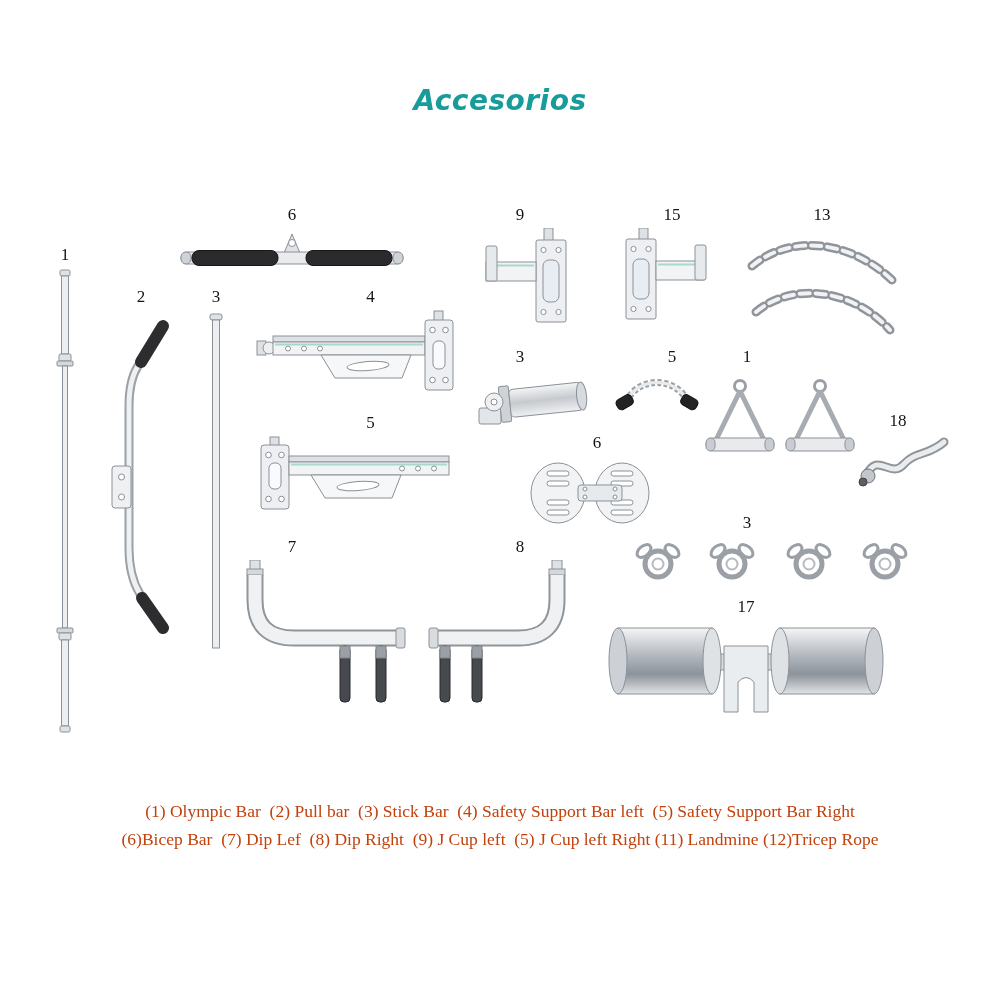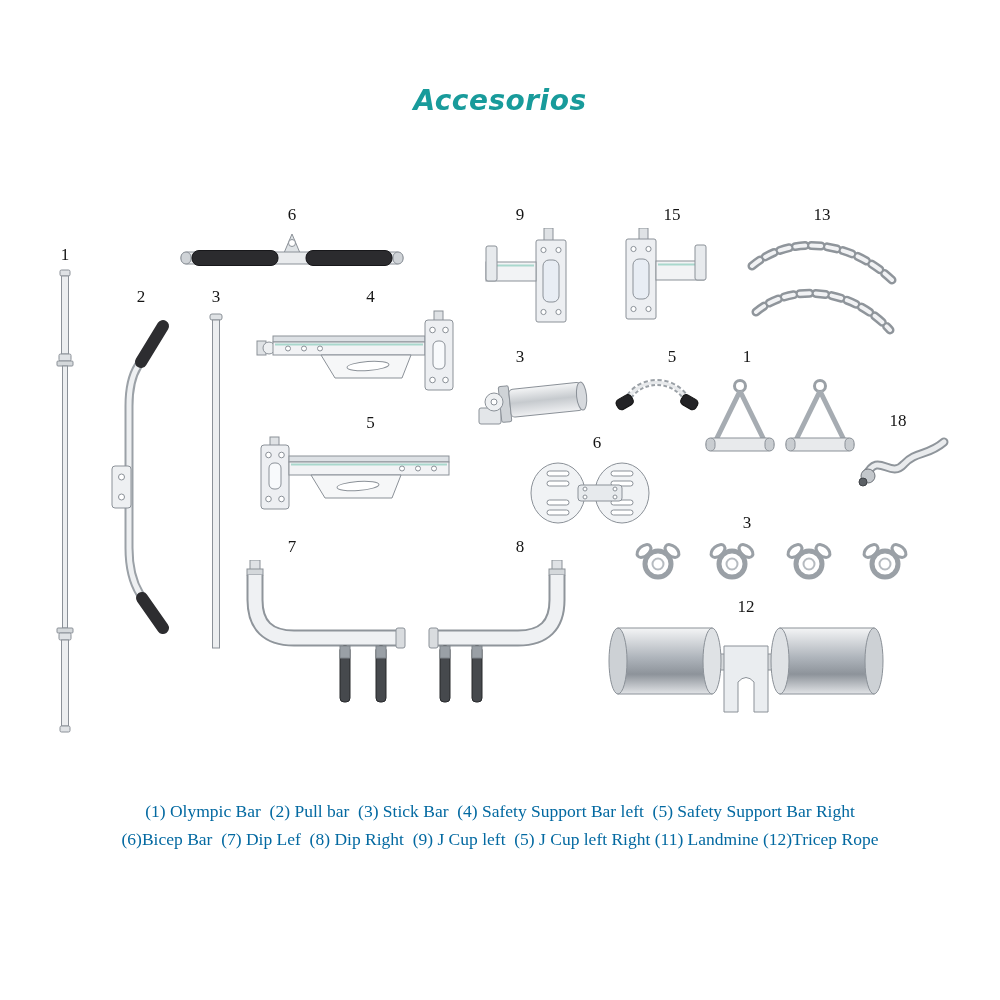--- a/index.html
+++ b/index.html
@@ -265,7 +265,7 @@
   </div>
 
   <div class="item" style="left:598px;top:596px;width:296px;">
-    <span class="num">12</span>
+    <span class="num">17</span>
     <svg width="296" height="112" viewBox="0 0 296 112">
       <defs>
         <linearGradient id="g16" x1="0" y1="0" x2="0" y2="1">

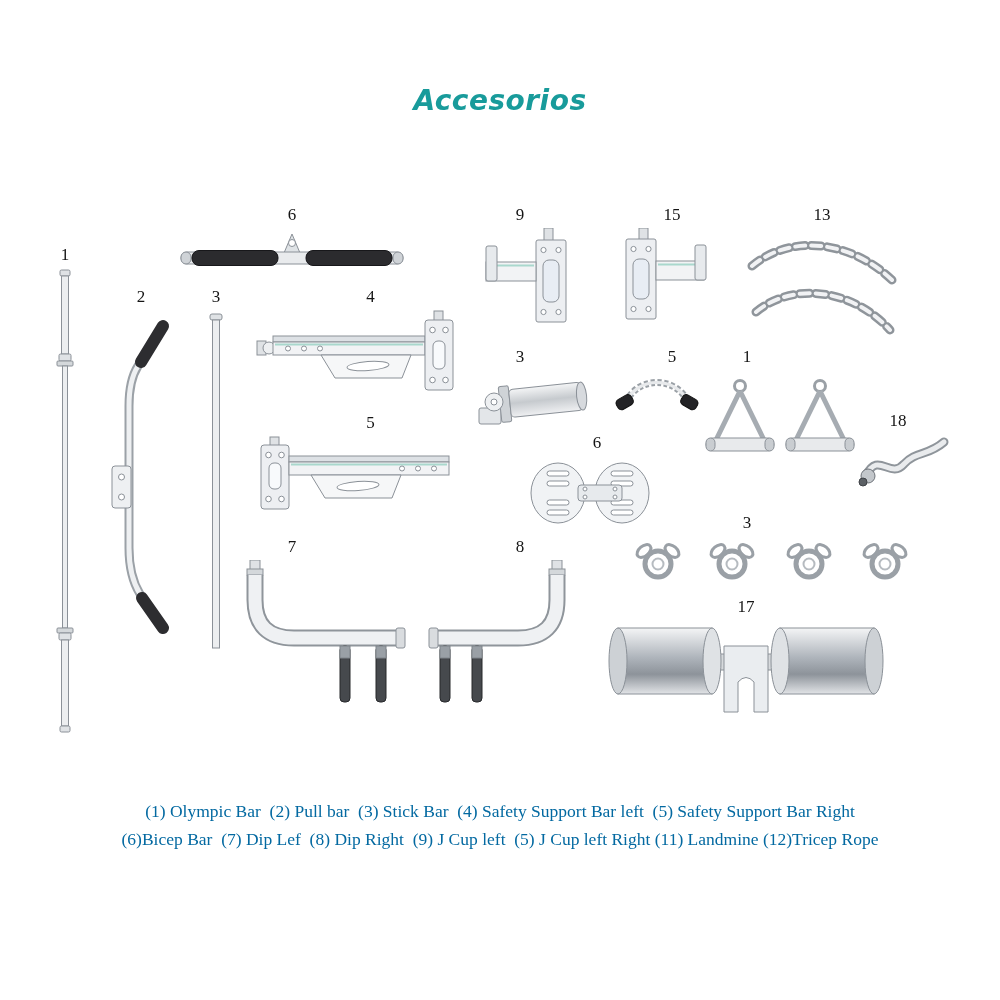--- a/index.html
+++ b/index.html
@@ -12,7 +12,7 @@
        font-size:17px;line-height:22px;color:#151515;margin-bottom:2px;}
   .item svg{display:block;margin:0 auto;}
   .caption{position:absolute;left:0;top:797px;width:100%;text-align:center;
-           font-family:"Liberation Serif",serif;font-size:17.5px;color:#0369a1;}
+           font-family:"Liberation Serif",serif;font-size:17.5px;color:#c2410c;}
   .caption div{line-height:28px;white-space:pre;}
 </style>
 </head>

